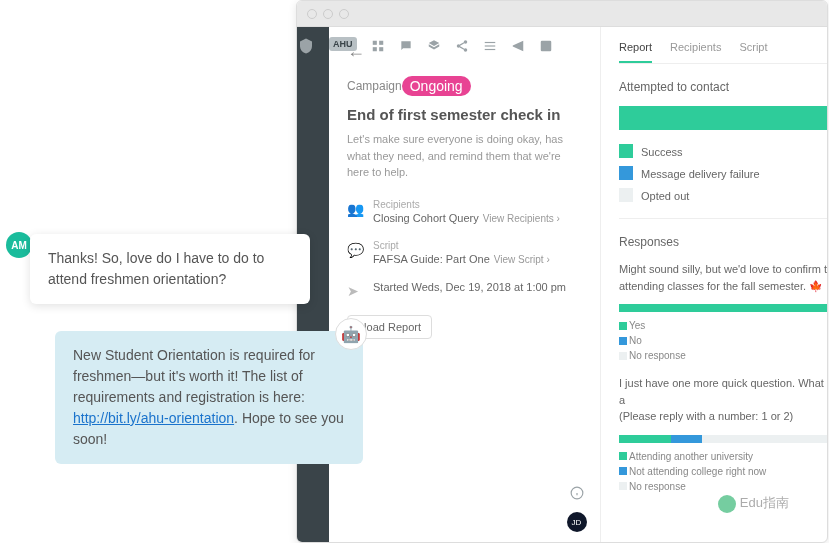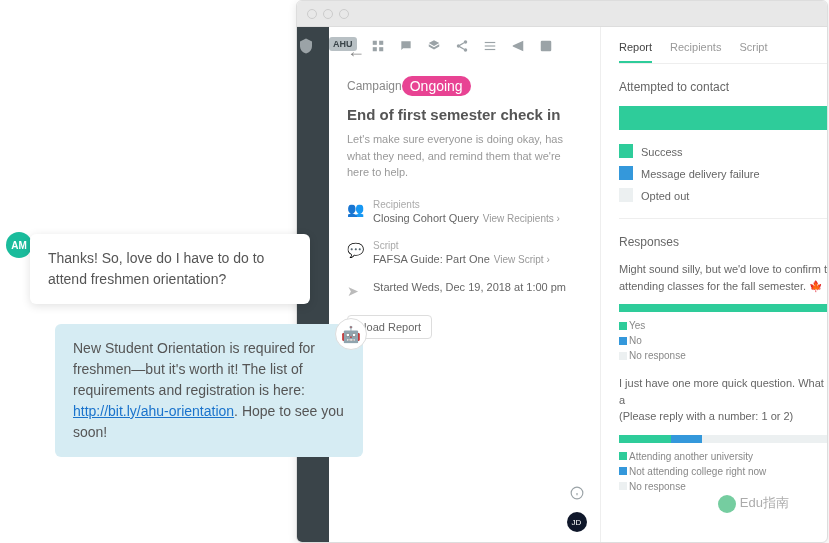--- a/index.html
+++ b/index.html
@@ -48,7 +48,7 @@
 .mini-sq { width: 8px; height: 8px; }
 .chat-bubble { position: absolute; background: #fff; border-radius: 6px; padding: 14px 18px; box-shadow: 0 2px 10px rgba(0,0,0,0.12); font-size: 14px; color: #555; line-height: 1.5; }
 .bubble1 { left: 30px; top: 234px; width: 280px; }
-.bubble2 { left: 55px; top: 324px; width: 308px; background: #d6ecf3; box-shadow: none; }
+.bubble2 { left: 55px; top: 331px; width: 308px; background: #d6ecf3; box-shadow: none; }
 .bubble2 a { color: #1a73cc; }
 .avatar-am { position: absolute; left: 6px; top: 232px; width: 26px; height: 26px; border-radius: 50%; background: #1abc9c; color: #fff; font-size: 10px; font-weight: 600; display: flex; align-items: center; justify-content: center; }
 .bot-avatar { position: absolute; left: 335px; top: 318px; width: 32px; height: 32px; border-radius: 50%; background: #fff; border: 1px solid #ddd; display: flex; align-items: center; justify-content: center; font-size: 16px; }

